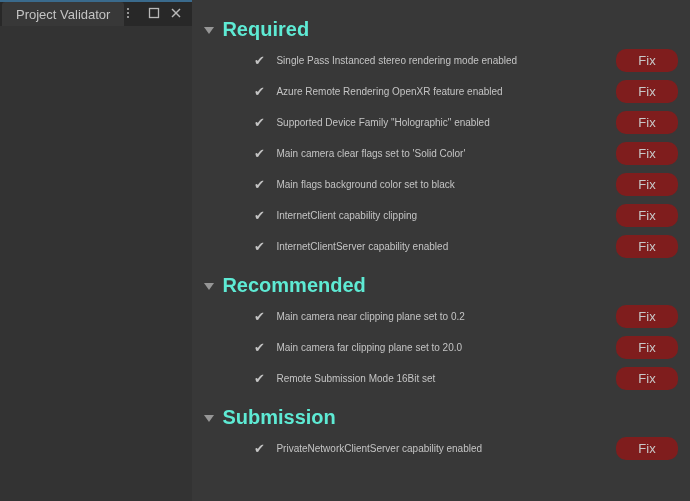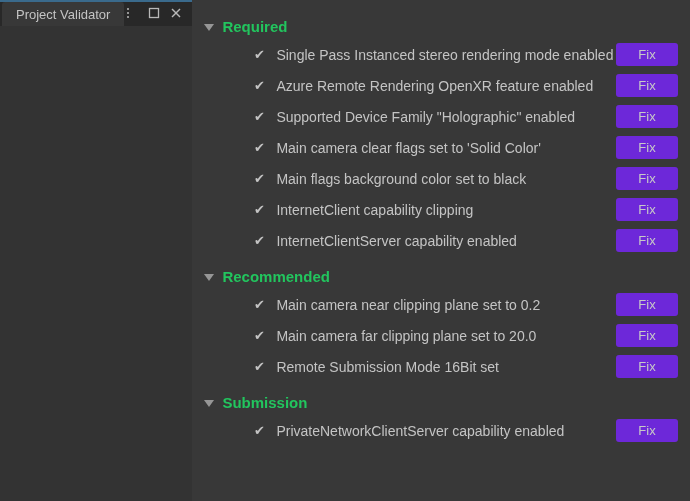--- a/index.html
+++ b/index.html
@@ -75,8 +75,8 @@
       display: flex;
       align-items: center;
       font-weight: bold;
-      color: #22c55e;
-      font-size: 15px;
+      color: #5eead4;
+      font-size: 20px;
       padding: 4px 0;
       cursor: pointer;
     }

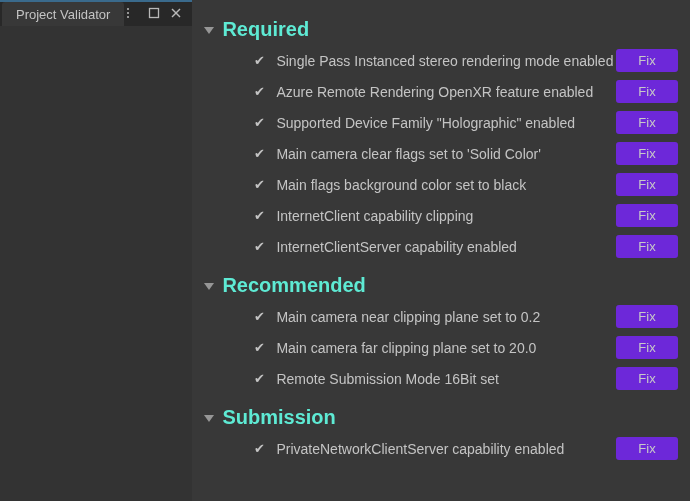--- a/index.html
+++ b/index.html
@@ -111,7 +111,7 @@
     .item-label {
       flex: 1;
       color: #c4c4c4;
-      font-size: 14px;
+      font-size: 10px;
     }
     .fix-btn {
       background: #6d28d9;

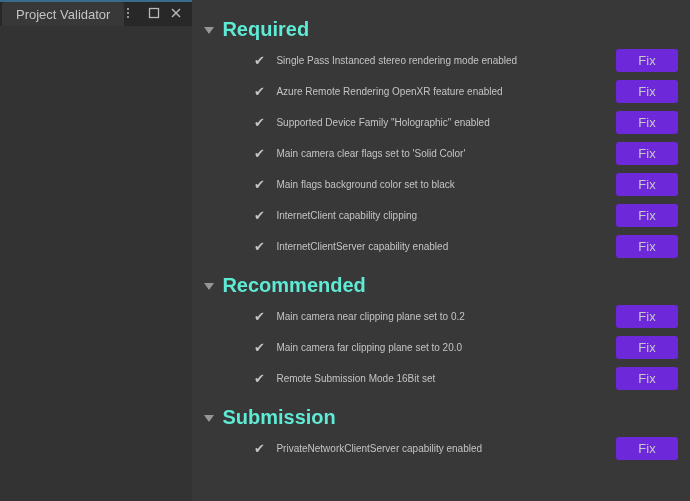--- a/index.html
+++ b/index.html
@@ -114,10 +114,10 @@
       font-size: 10px;
     }
     .fix-btn {
-      background: #6d28d9;
+      background: #7f1d1d;
       color: #c8c8c8;
       border: none;
-      border-radius: 3px;
+      border-radius: 10px;
       padding: 4px 0;
       font-size: 13px;
       cursor: pointer;

